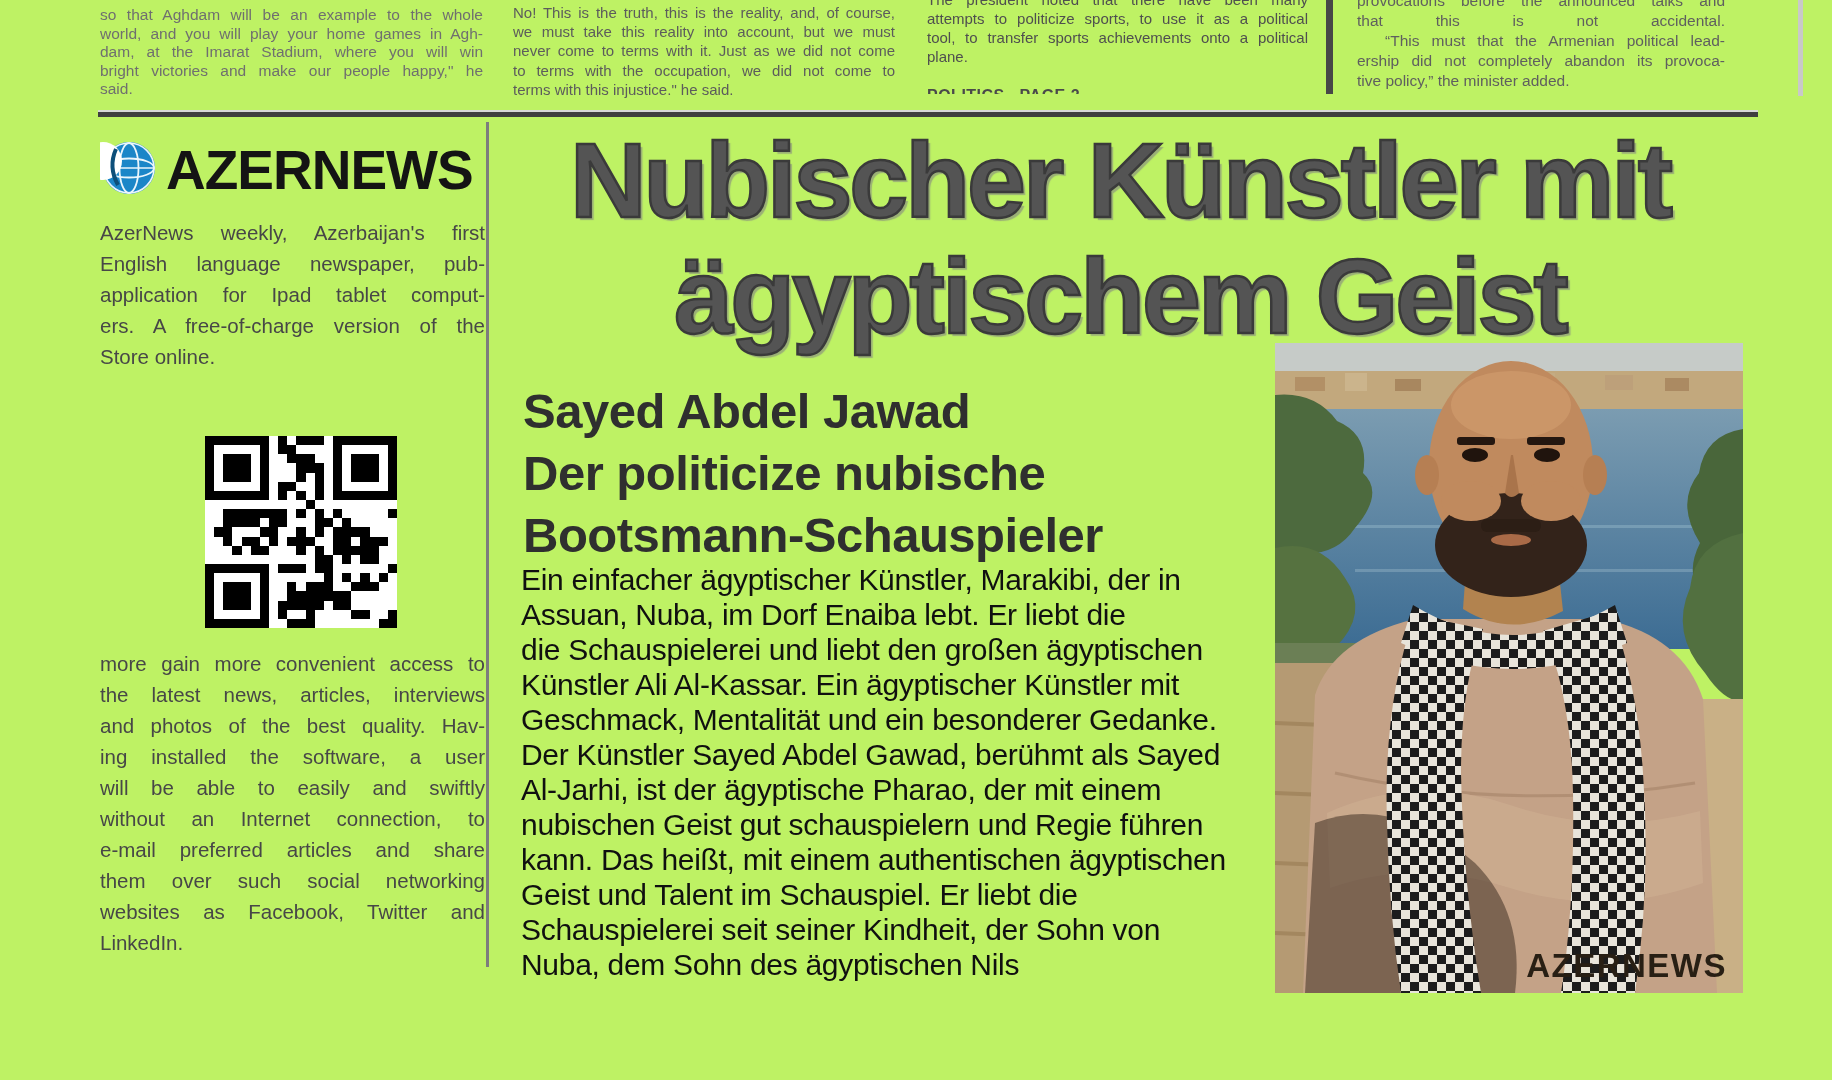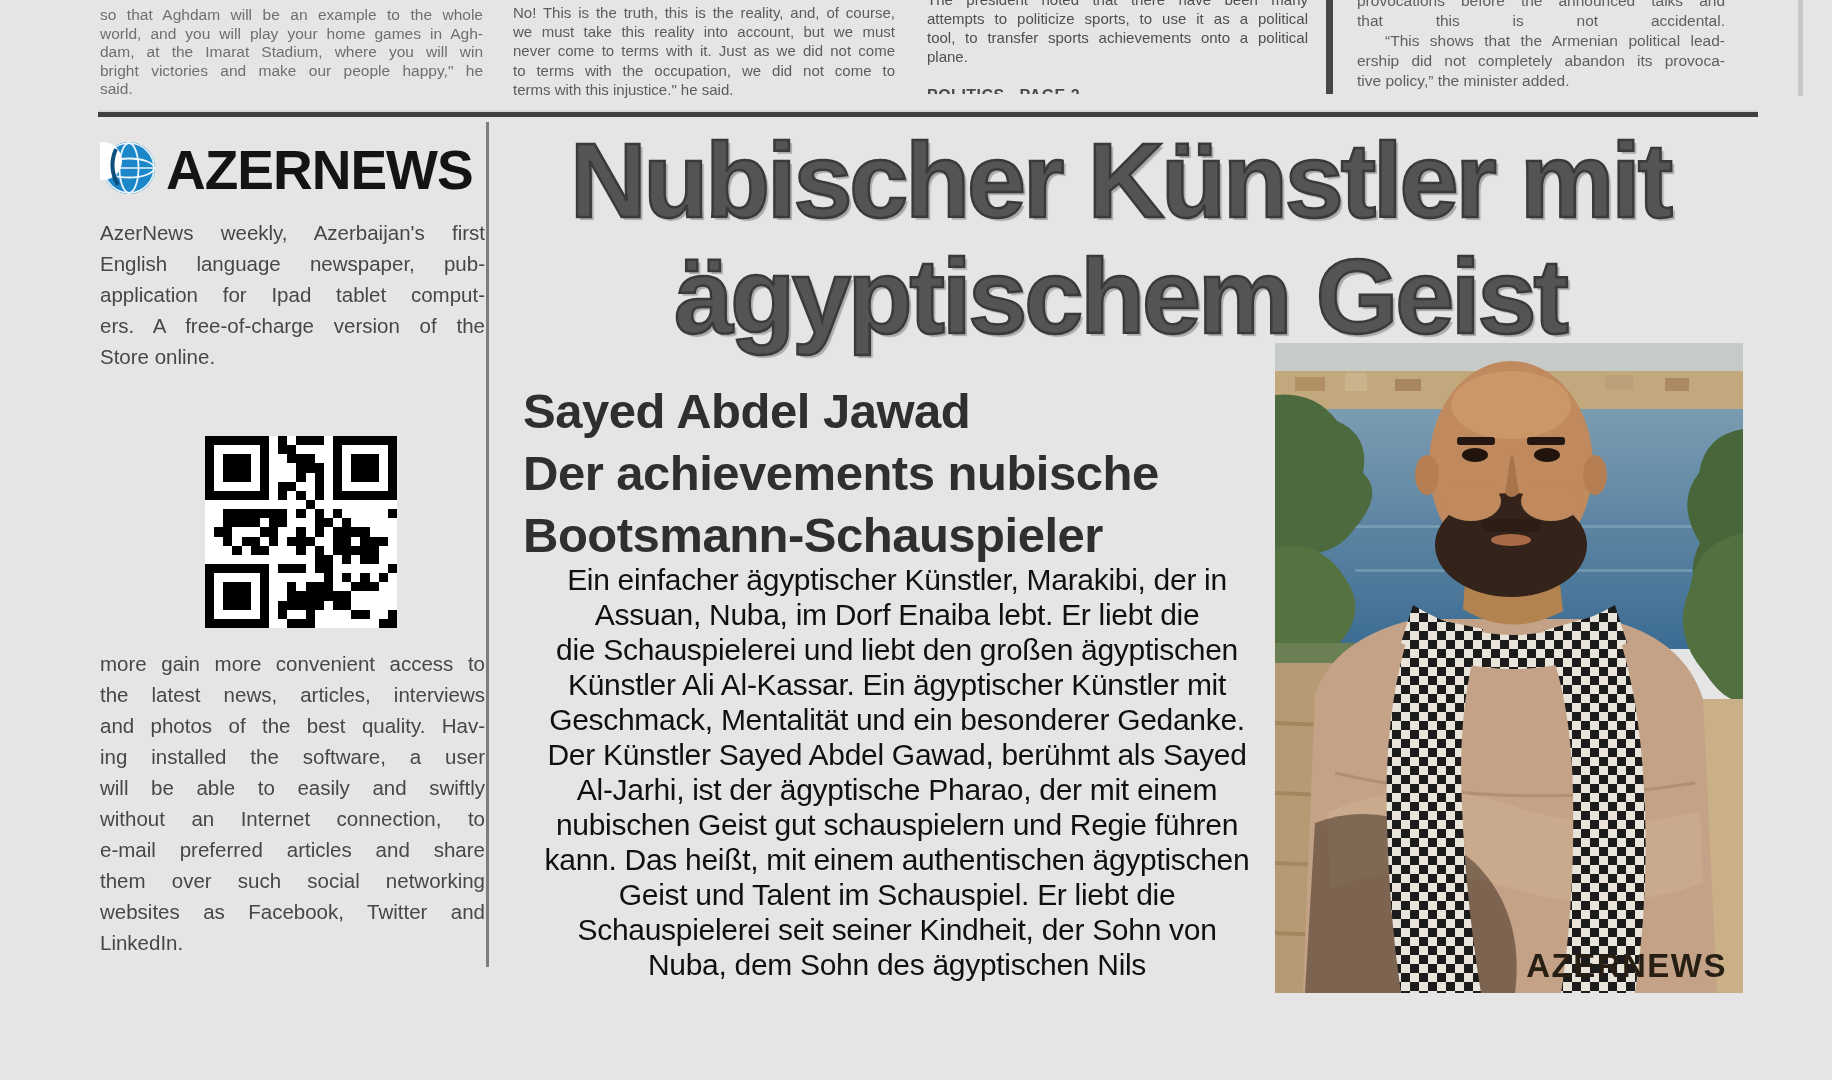--- a/index.html
+++ b/index.html
@@ -4,7 +4,7 @@
 <style>
   html,body { margin:0; padding:0; background:#ffffff; }
   .page {
-    position:relative; width:1832px; height:1080px; background:#e5e5e5;
+    position:relative; width:1832px; height:1080px; background:#bef264;
     font-family:"Liberation Sans", sans-serif; overflow:hidden;
     color:#222;
   }

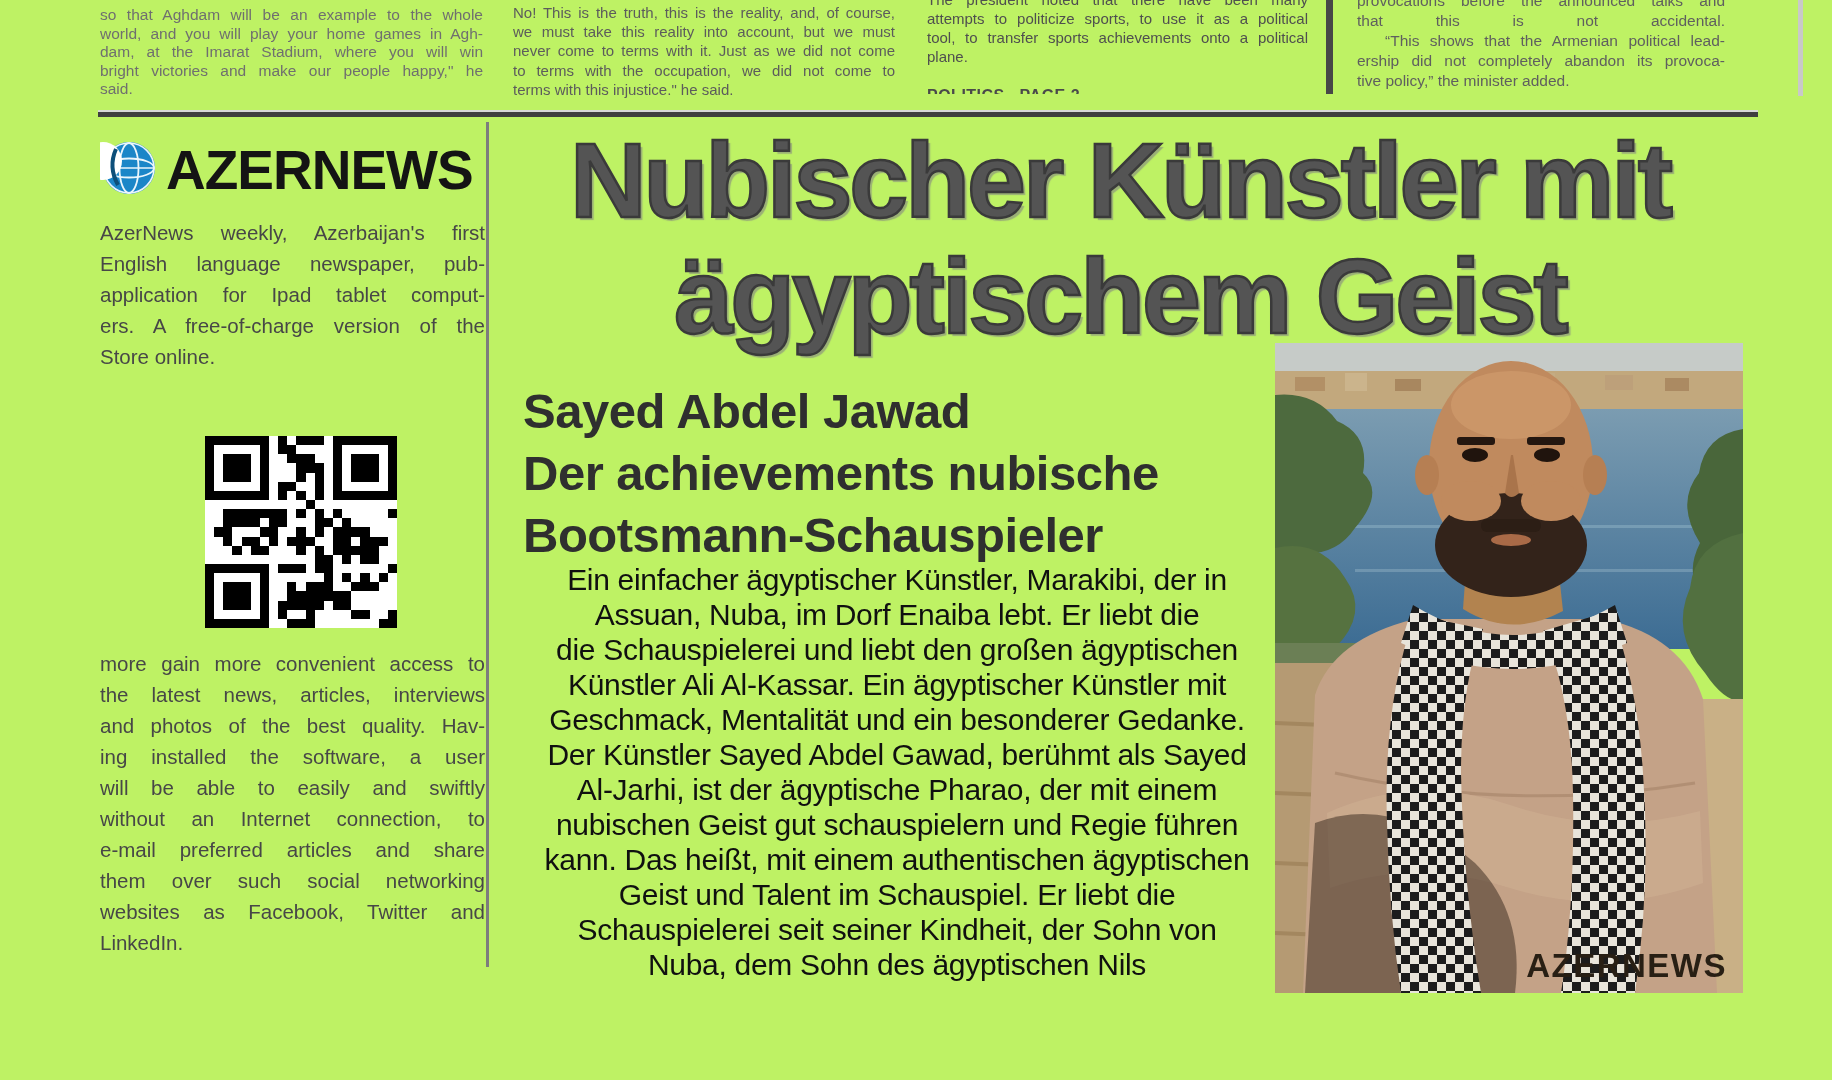--- a/index.html
+++ b/index.html
@@ -88,7 +88,7 @@
       <div class="line">provocations before the announced talks and</div>
       <div>
           <div class="line">that this is not accidental.</div>
-          <div class="line">“This shows that the Armenian political lead-</div>
+          <div class="line">“This must that the Armenian political lead-</div>
           <div class="line">ership did not completely abandon its provoca-</div>
           <div class="line">tive policy,” the minister added.</div>
         </div>

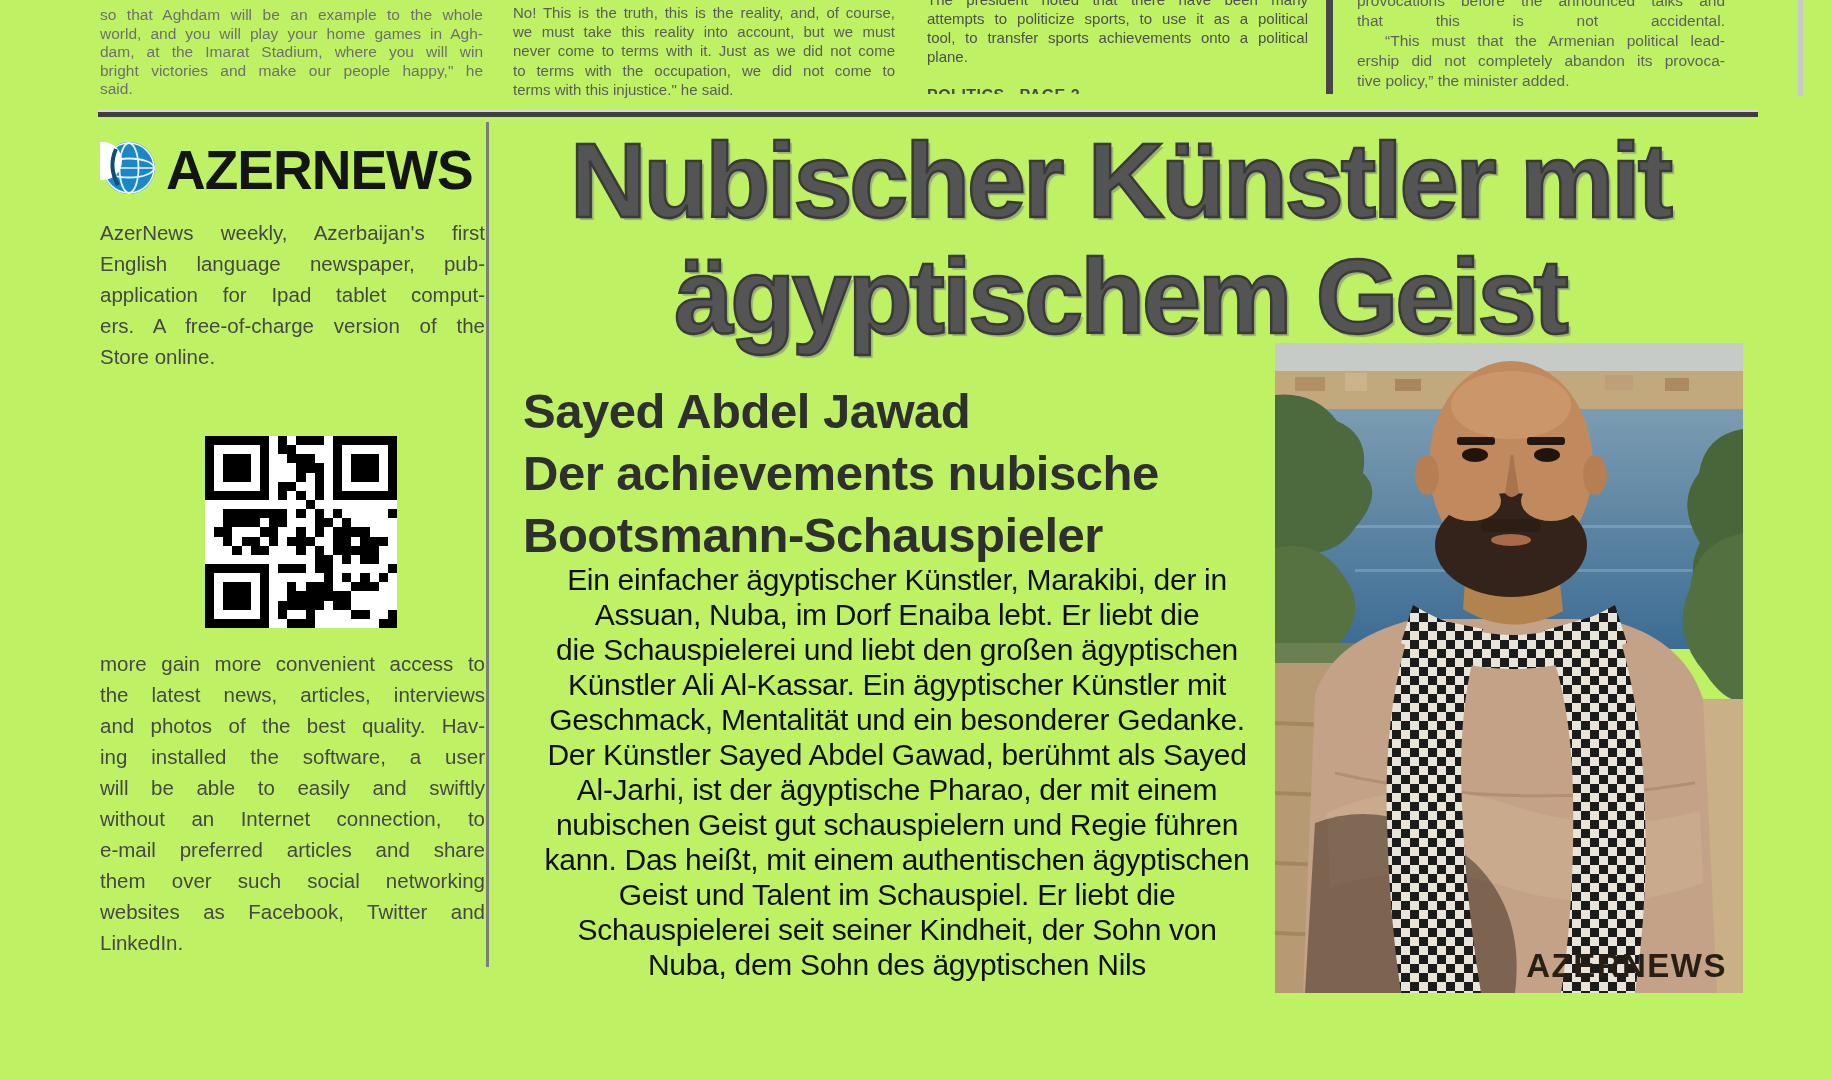--- a/index.html
+++ b/index.html
@@ -278,7 +278,7 @@
 
   <div class="abs subhead">
     <div>Sayed Abdel Jawad</div>
-    <div>Der achievements nubische</div>
+    <div>Der politicize nubische</div>
     <div>Bootsmann-Schauspieler</div>
   </div>
 

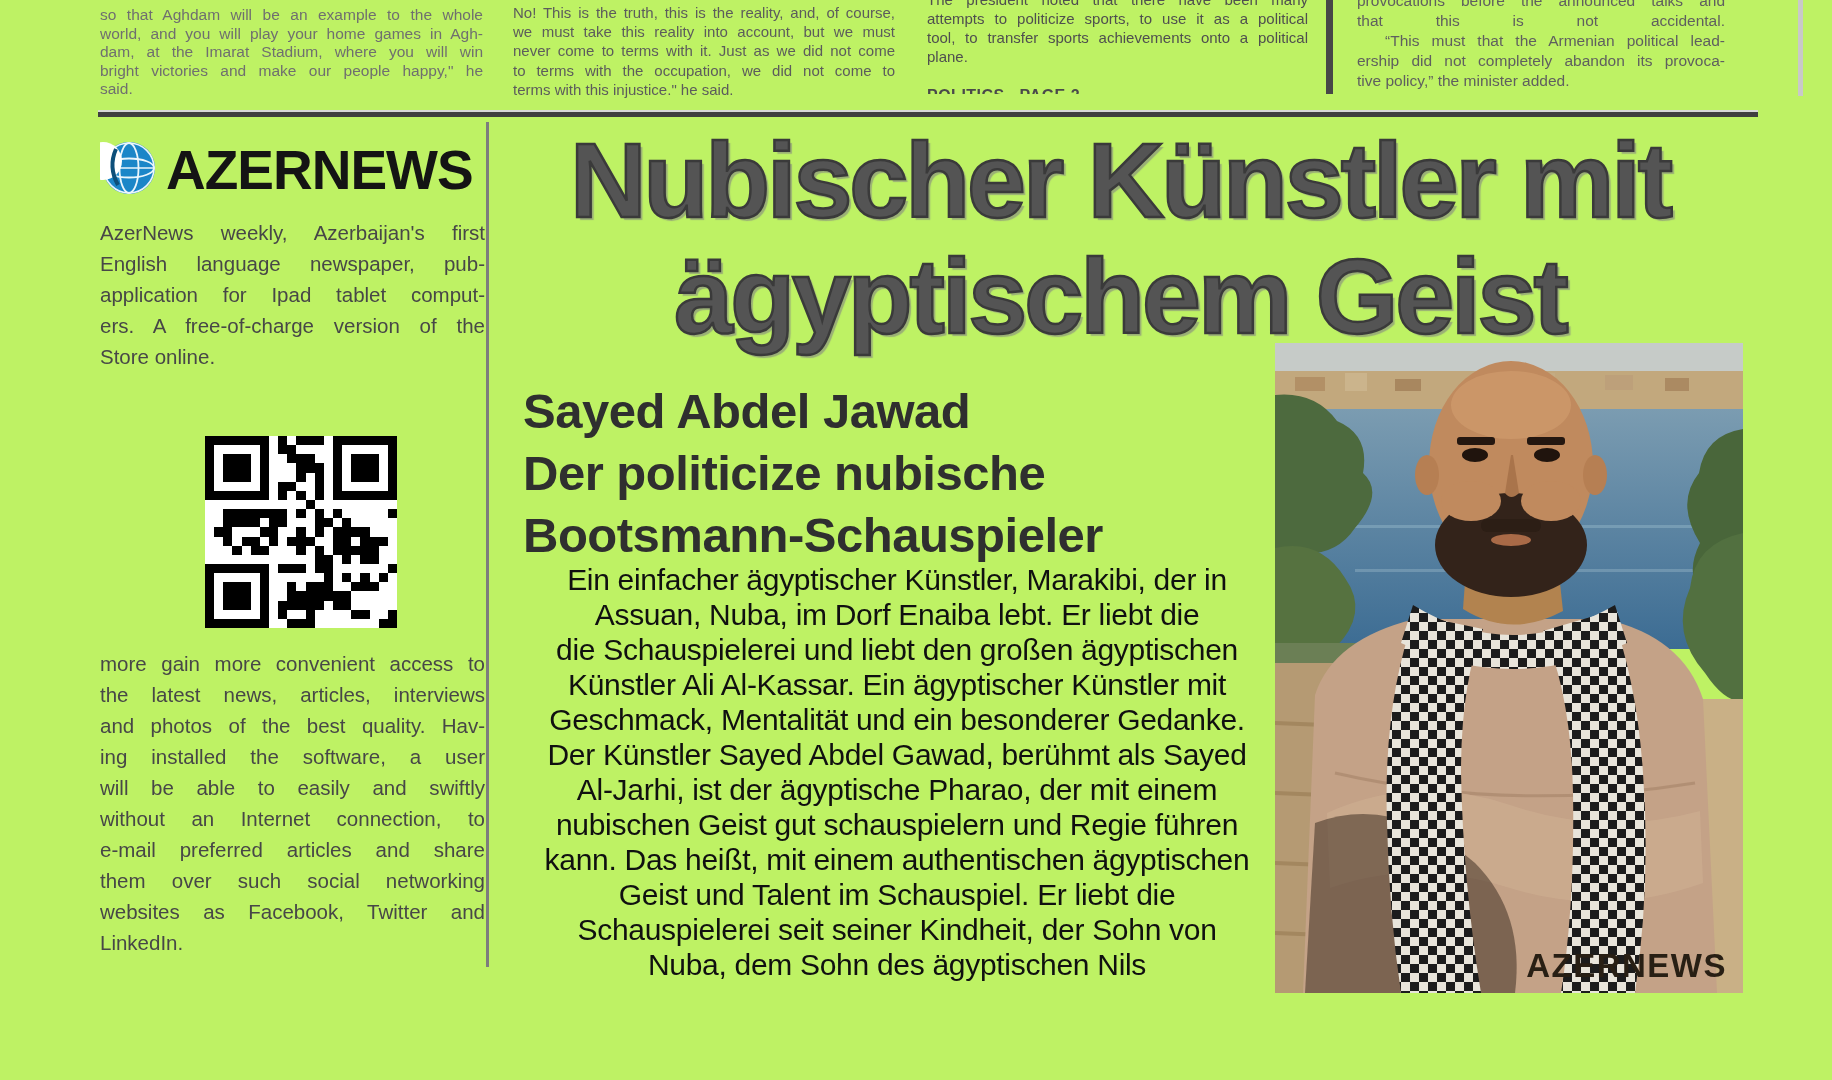--- a/index.html
+++ b/index.html
@@ -45,7 +45,7 @@
     white-space:nowrap;
   }
   .subhead { left:523px; top:380px; font-size:49px; line-height:62px; font-weight:bold; color:#2f2f2f; letter-spacing:-.5px; }
-  .bodytext { left:521px; top:562px; width:752px; text-align:center; font-size:30px; line-height:35px; color:#101010; letter-spacing:-.3px; }
+  .bodytext { left:521px; top:562px; width:752px; text-align:left; font-size:30px; line-height:35px; color:#101010; letter-spacing:-.3px; }
   .photo { left:1275px; top:343px; width:468px; height:650px; }
 </style>
 </head>

